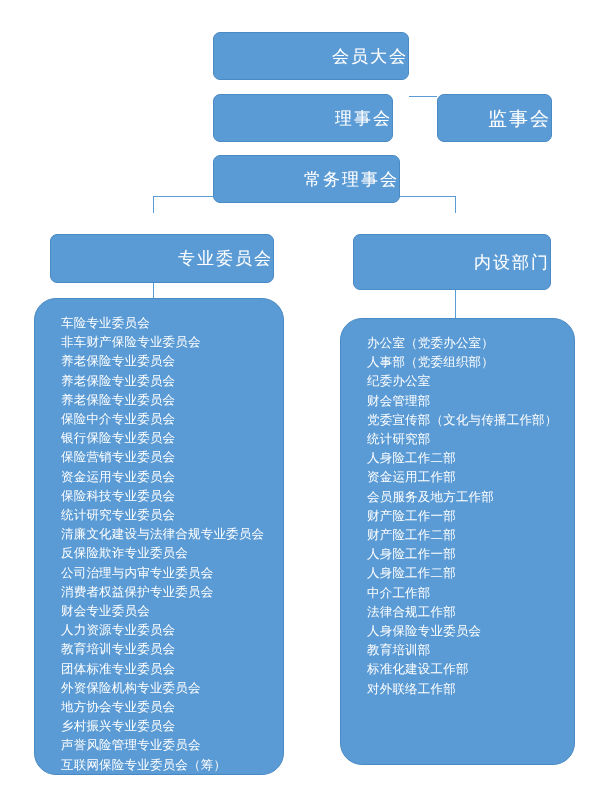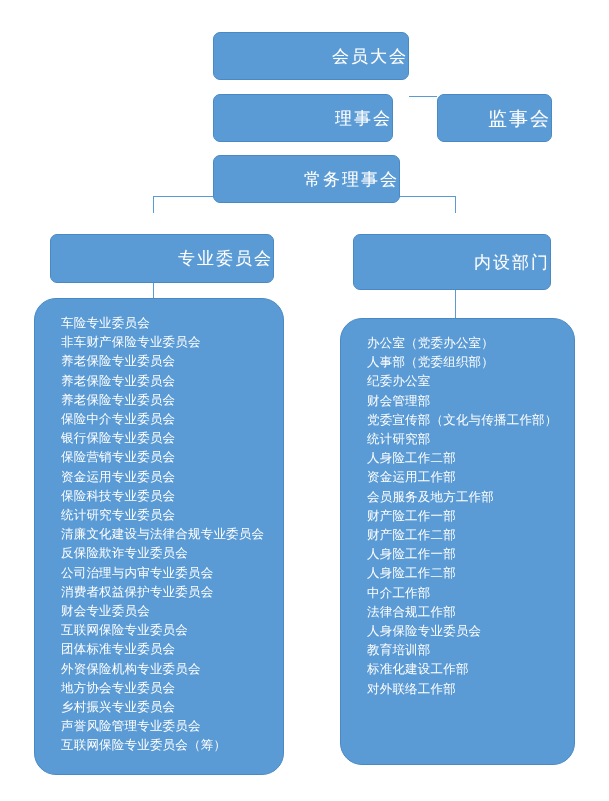--- a/index.html
+++ b/index.html
@@ -164,6 +164,7 @@
         <li>公司治理与内审专业委员会</li>
         <li>消费者权益保护专业委员会</li>
         <li>财会专业委员会</li>
+        <li>人力资源专业委员会</li>
         <li>互联网保险专业委员会</li>
         <li>团体标准专业委员会</li>
         <li>外资保险机构专业委员会</li>

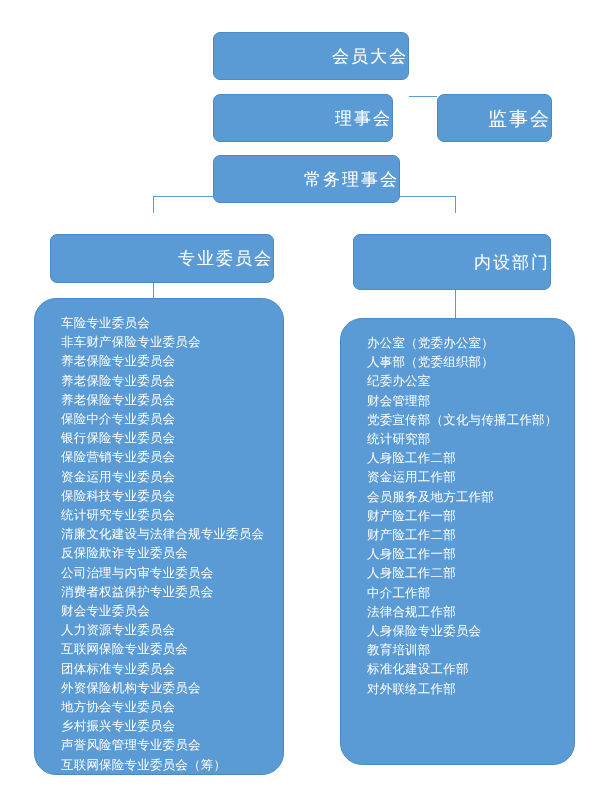--- a/index.html
+++ b/index.html
@@ -165,7 +165,7 @@
         <li>消费者权益保护专业委员会</li>
         <li>财会专业委员会</li>
         <li>人力资源专业委员会</li>
-        <li>互联网保险专业委员会</li>
+        <li>教育培训专业委员会</li>
         <li>团体标准专业委员会</li>
         <li>外资保险机构专业委员会</li>
         <li>地方协会专业委员会</li>

